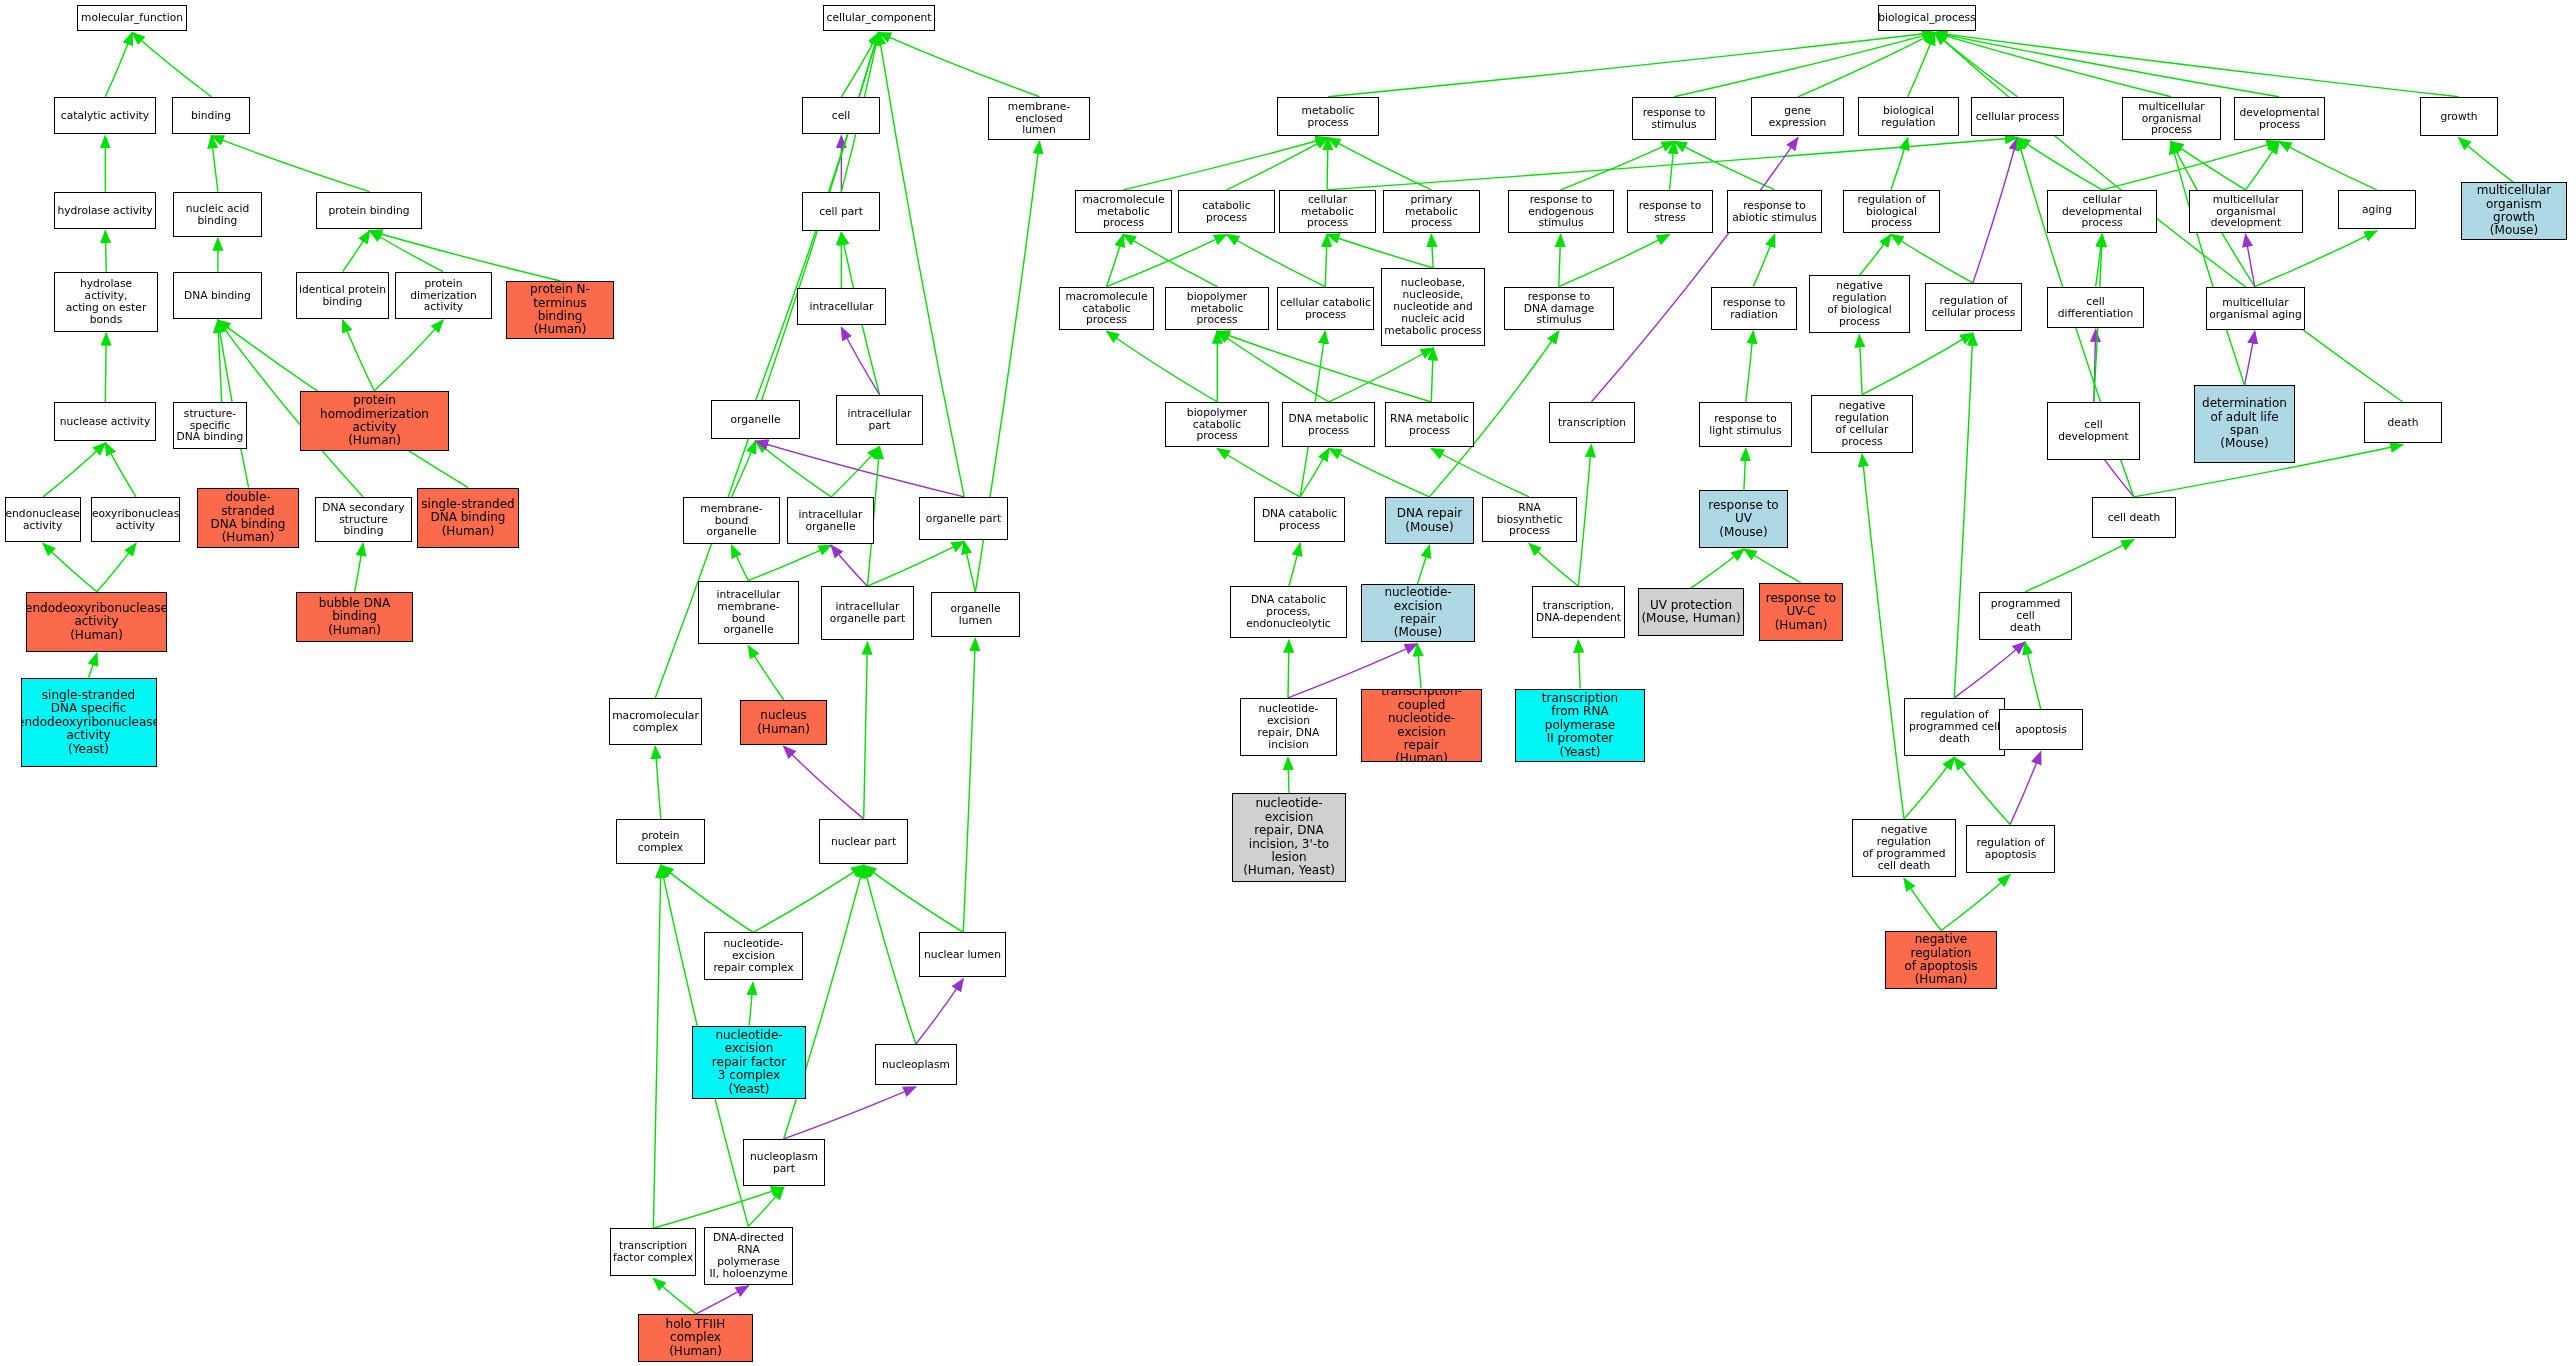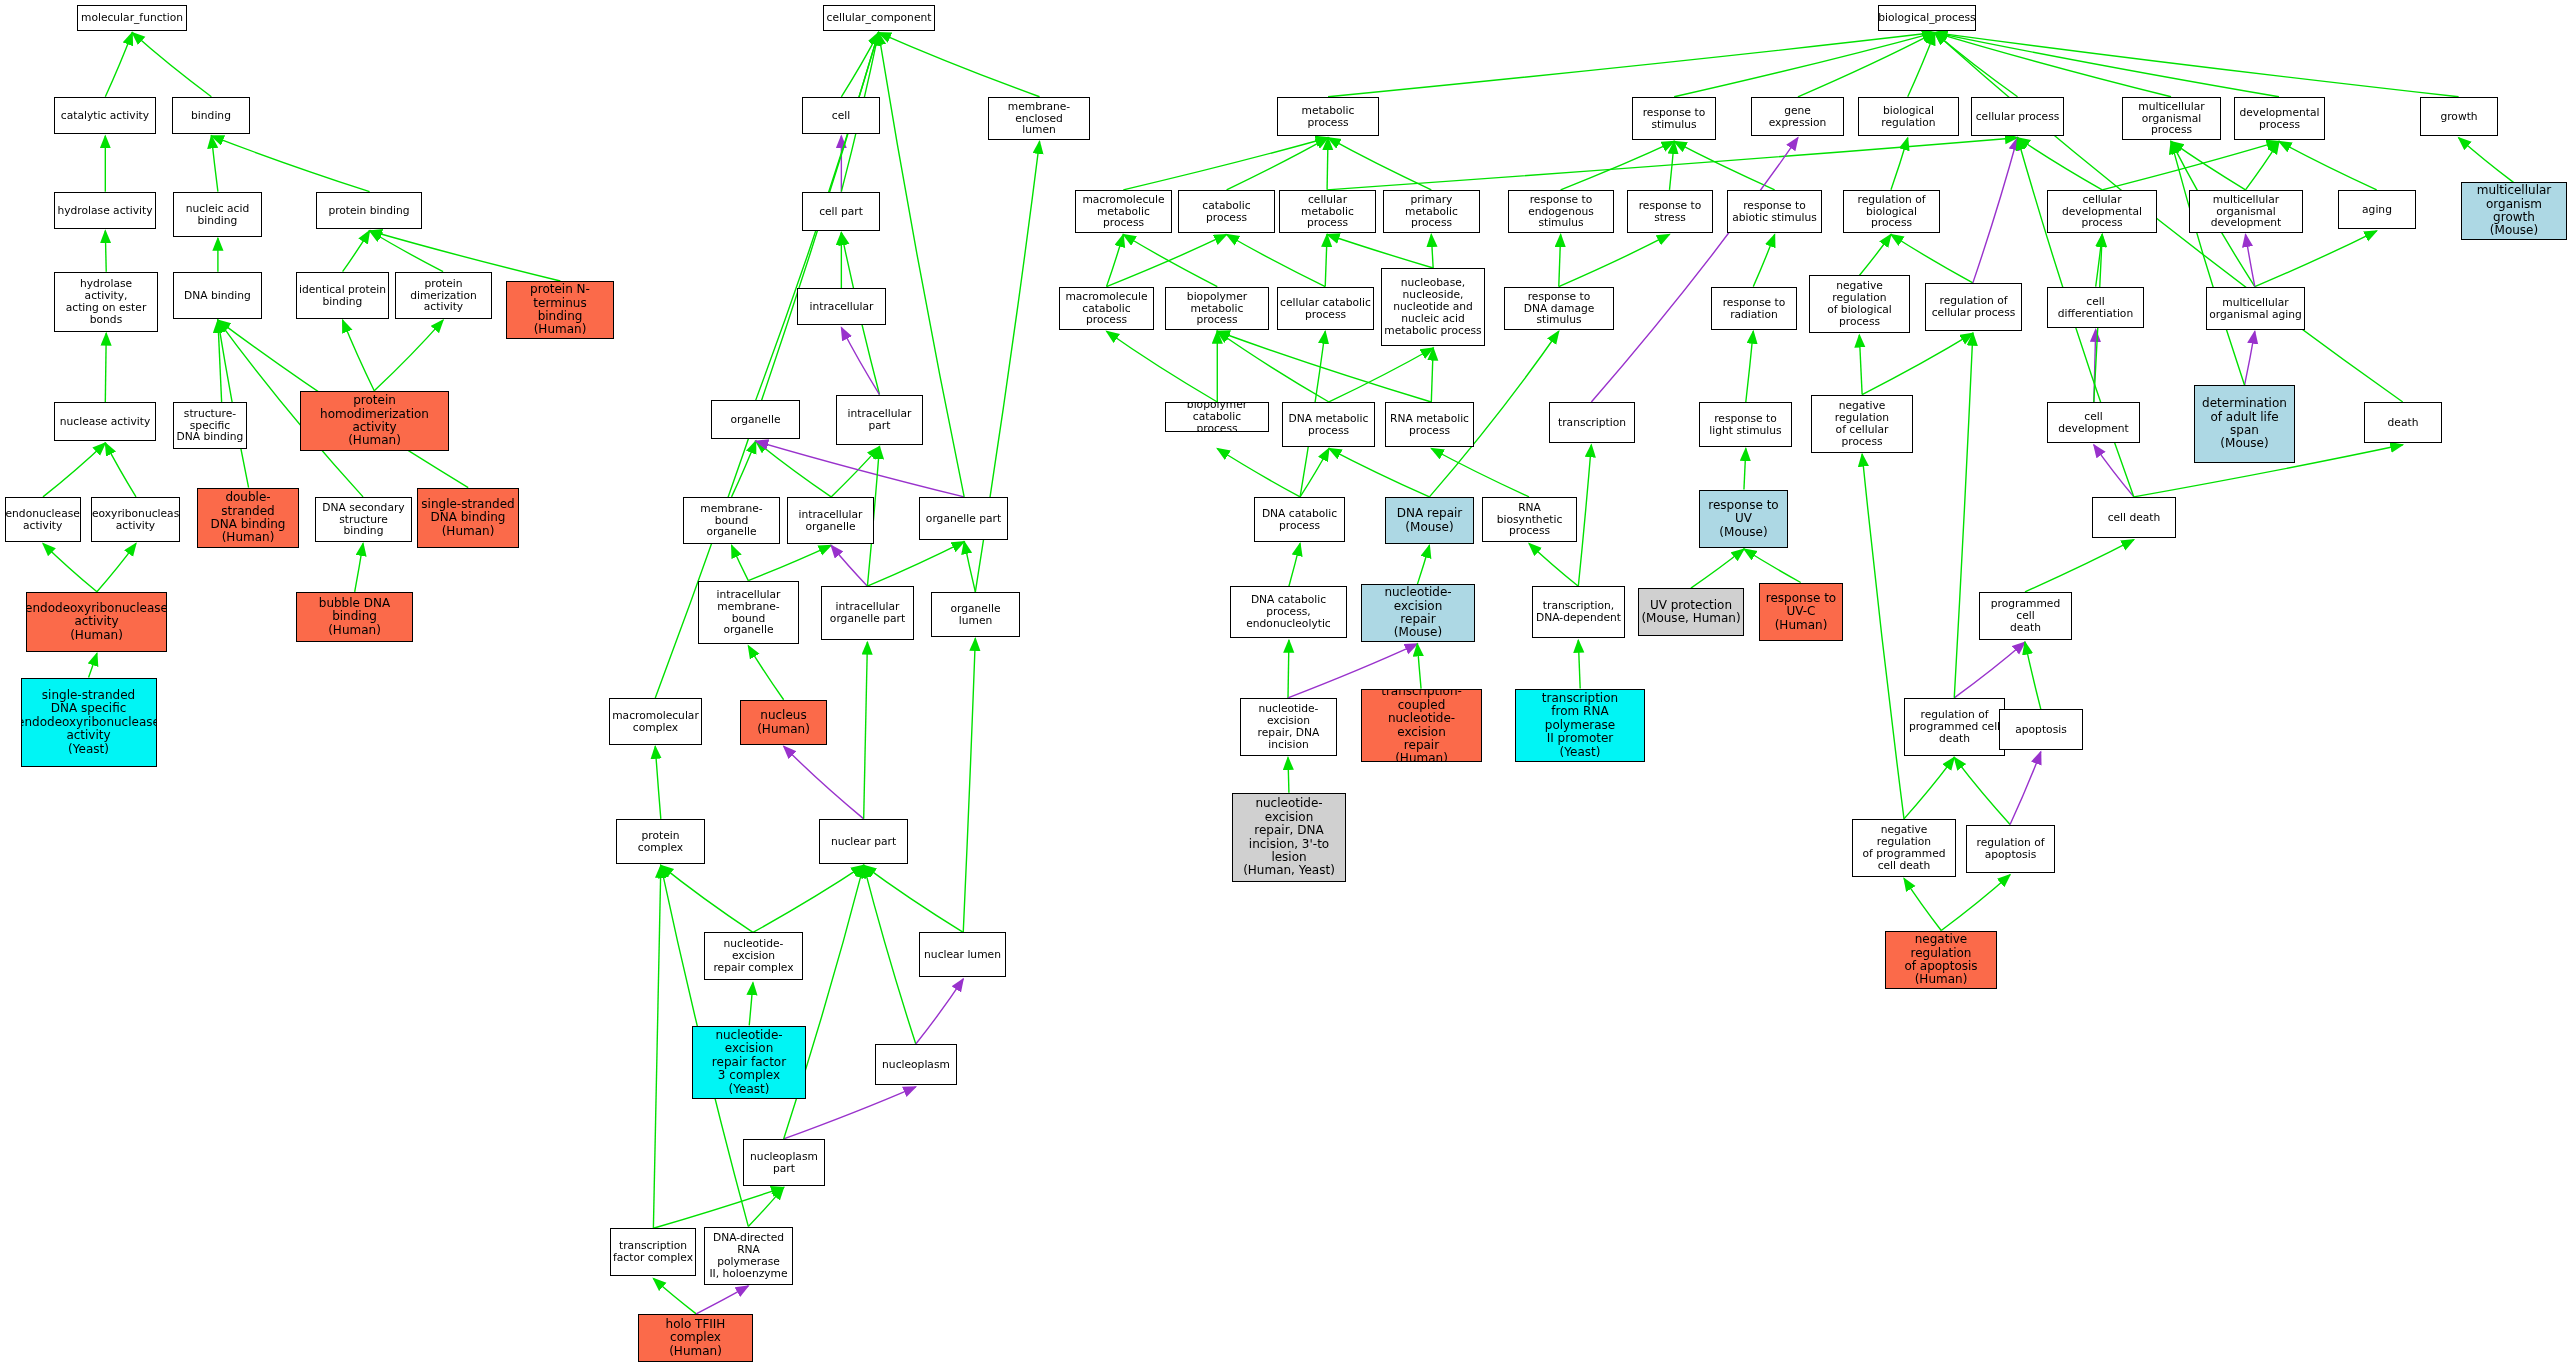--- a/index.html
+++ b/index.html
@@ -487,7 +487,7 @@
         <span>multicellular
 organismal aging</span>
       </div>
-      <div class="node c-white f-sm" style="left: 1165px; top: 402px; width: 104px; height: 30px;">
+      <div class="node c-white f-sm" style="left: 1165px; top: 402px; width: 104px; height: 45px;">
         <span>biopolymer catabolic
 process</span>
       </div>

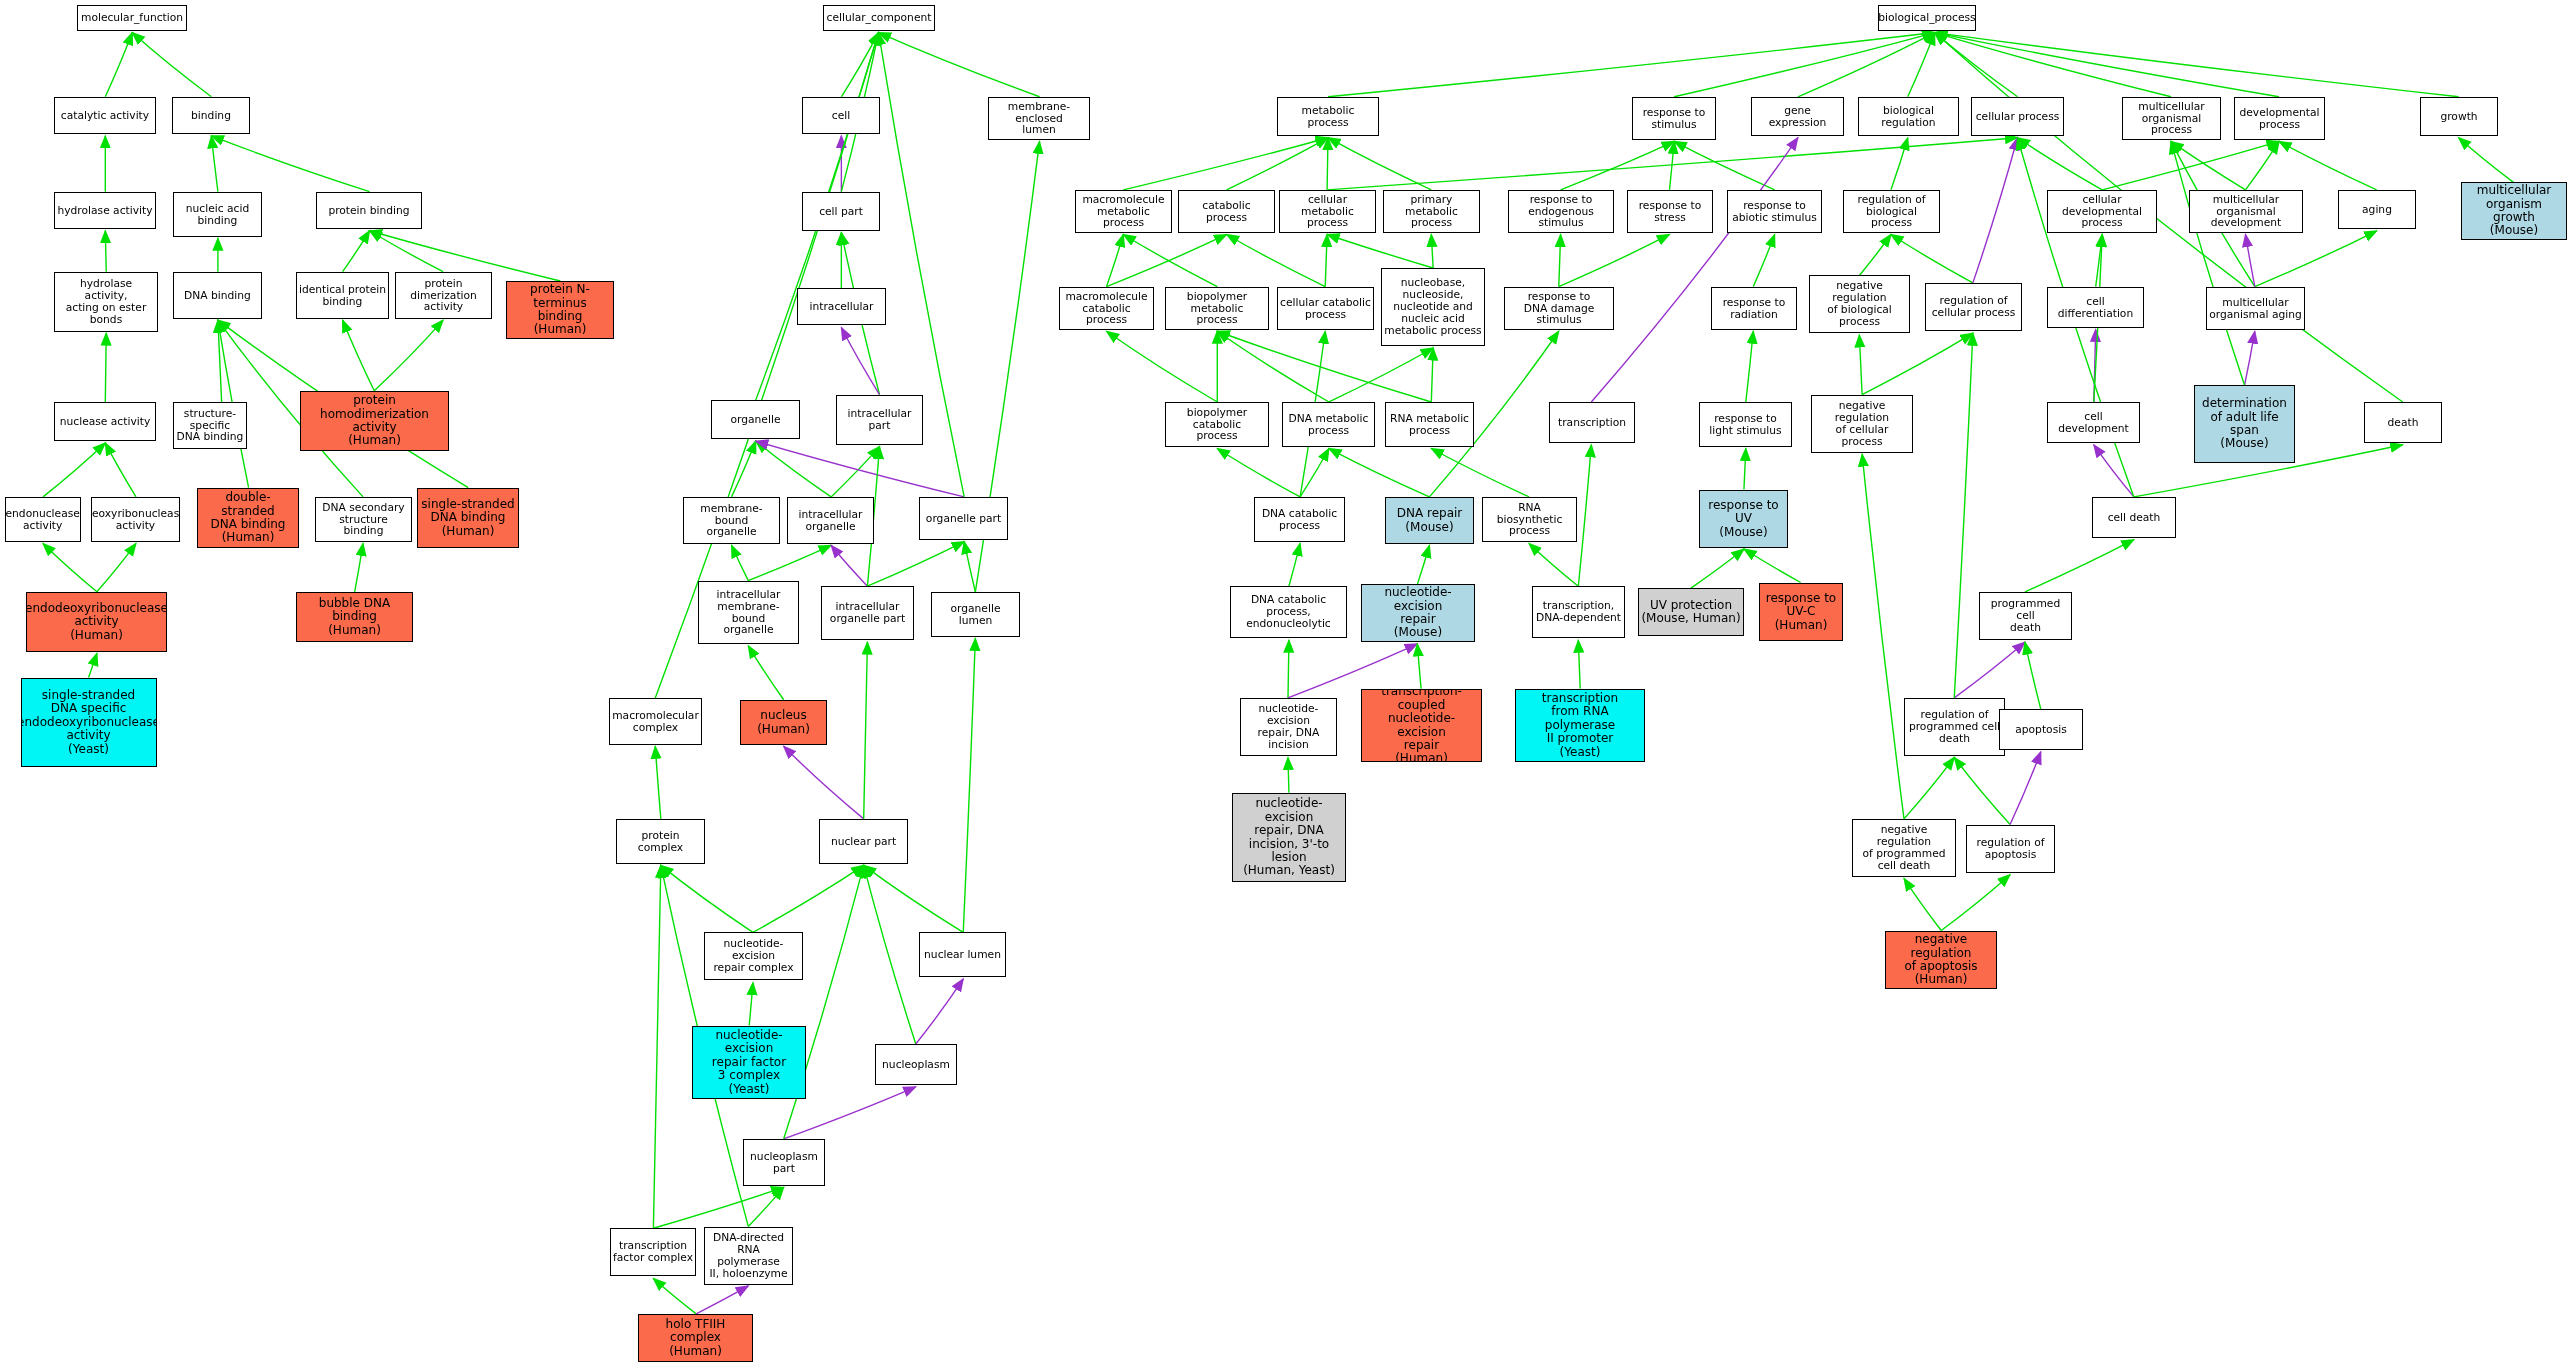--- a/index.html
+++ b/index.html
@@ -511,7 +511,7 @@
 of cellular
 process</span>
       </div>
-      <div class="node c-white f-sm" style="left: 2047px; top: 402px; width: 93px; height: 41px;">
+      <div class="node c-white f-sm" style="left: 2047px; top: 402px; width: 93px; height: 58px;">
         <span>cell development</span>
       </div>
       <div class="node c-blue f-md" style="left: 2194px; top: 385px; width: 101px; height: 78px;">

